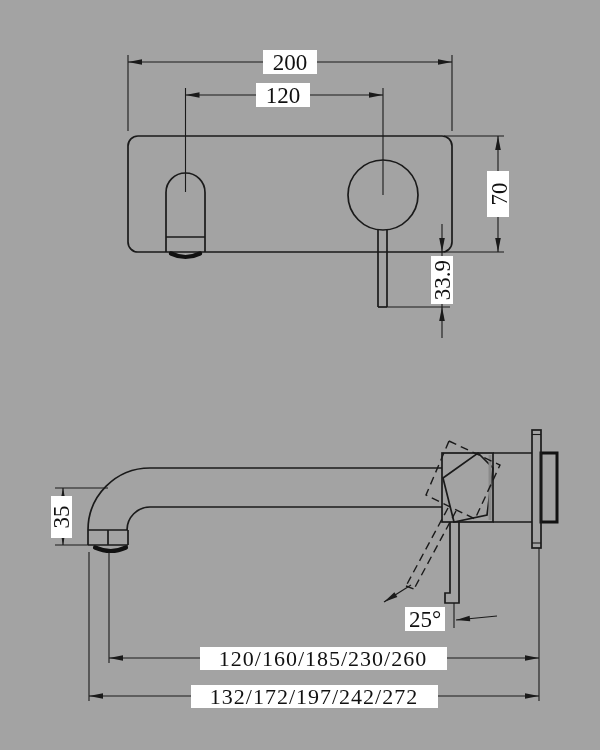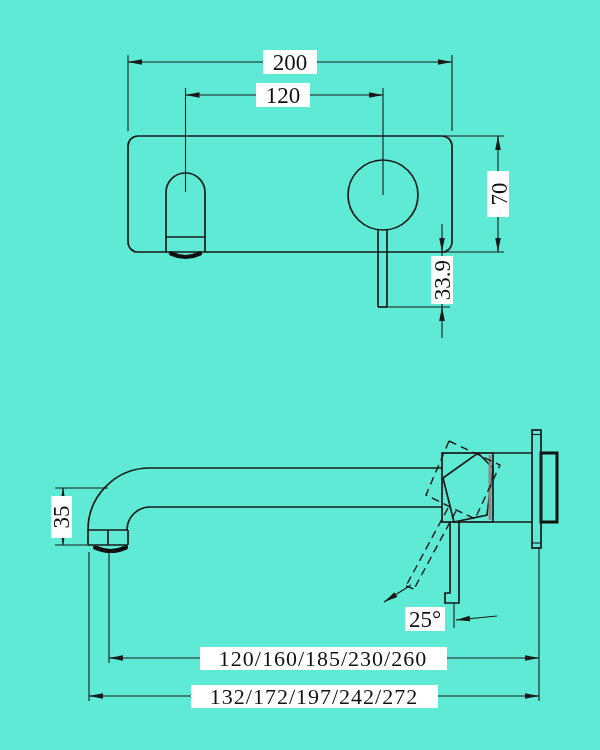--- a/index.html
+++ b/index.html
@@ -3,7 +3,7 @@
 <meta charset="utf-8">
 <style>
   html,body{margin:0;padding:0;background:#ffffff;}
-  .page{width:600px;height:750px;background:#5eead4;position:relative;overflow:hidden;}
+  .page{width:600px;height:750px;background:#a3a3a3;position:relative;overflow:hidden;}
   svg{display:block;}
   .ln{stroke:#1a1a1a;stroke-width:1.7;fill:none;stroke-linecap:butt;}
   .ln-bold{stroke:#111111;stroke-width:3;fill:none;}

